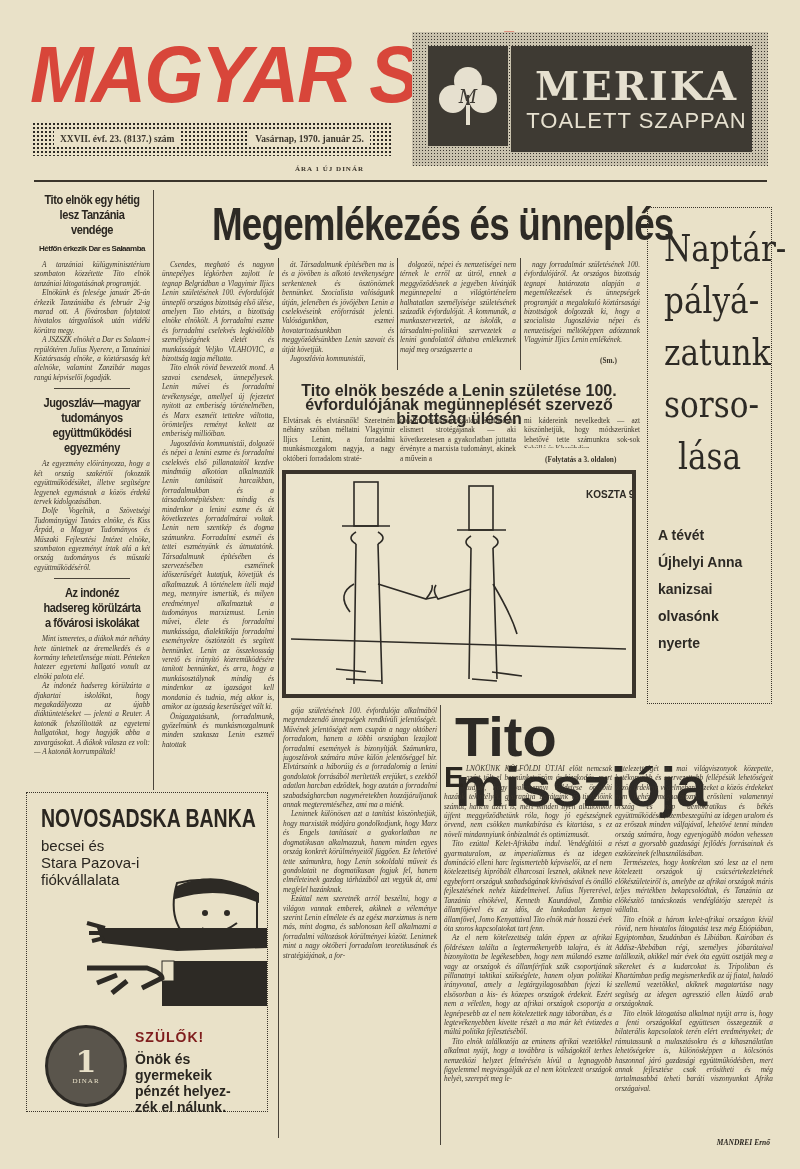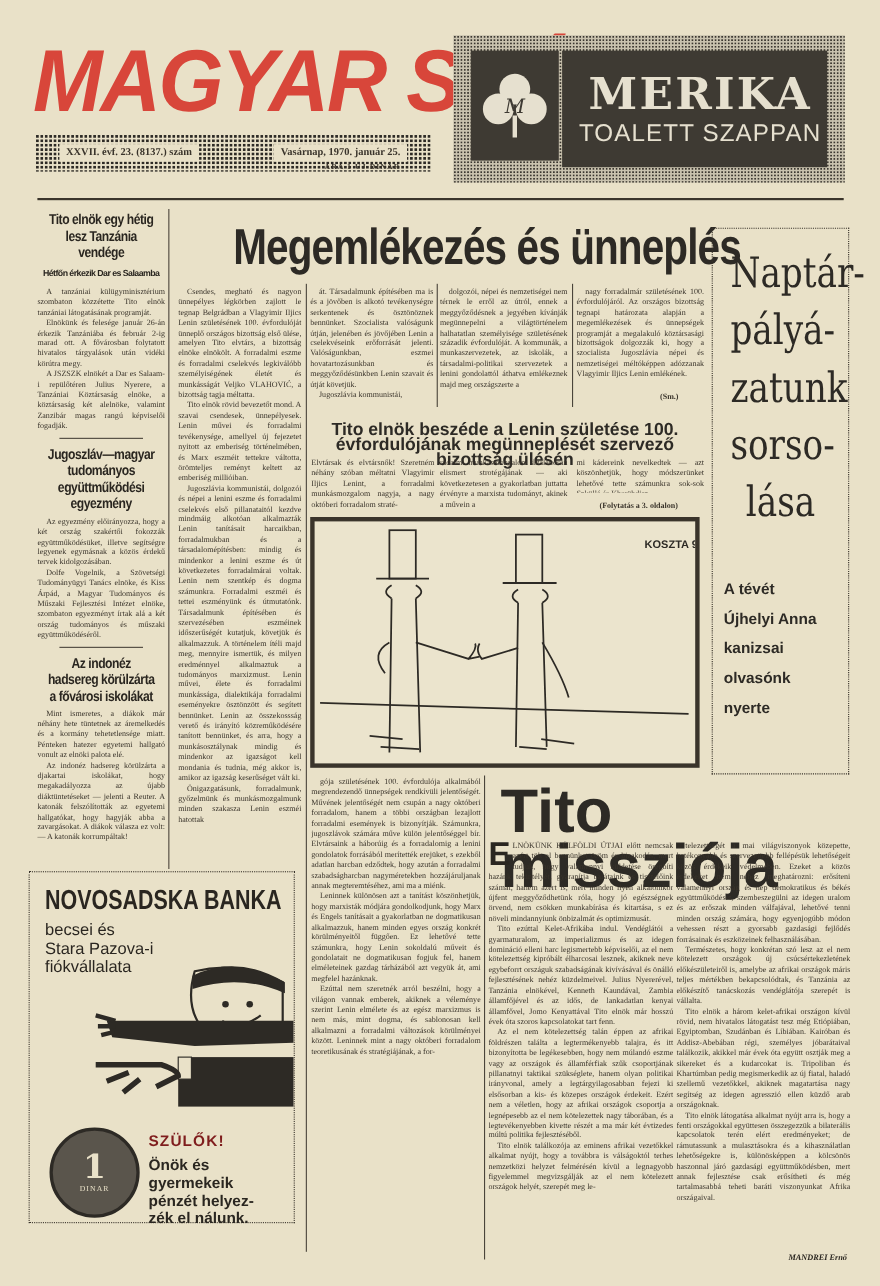--- a/index.html
+++ b/index.html
@@ -31,7 +31,7 @@
     background: #e9e1c8; font-size: 9.5px; font-weight: bold;
     padding: 3px 6px; color: #3a342b;
   }
-  .price { left: 295px; top: 148px; font-size: 7px; font-weight: bold; letter-spacing: 1px; color: #3a342b; }
+  .price { left: 295px; top: 165px; font-size: 7px; font-weight: bold; letter-spacing: 1px; color: #3a342b; }
   .rule-top { left: 34px; top: 180px; width: 733px; height: 2px; background: #3a342b; }
 
   .ad-merika {

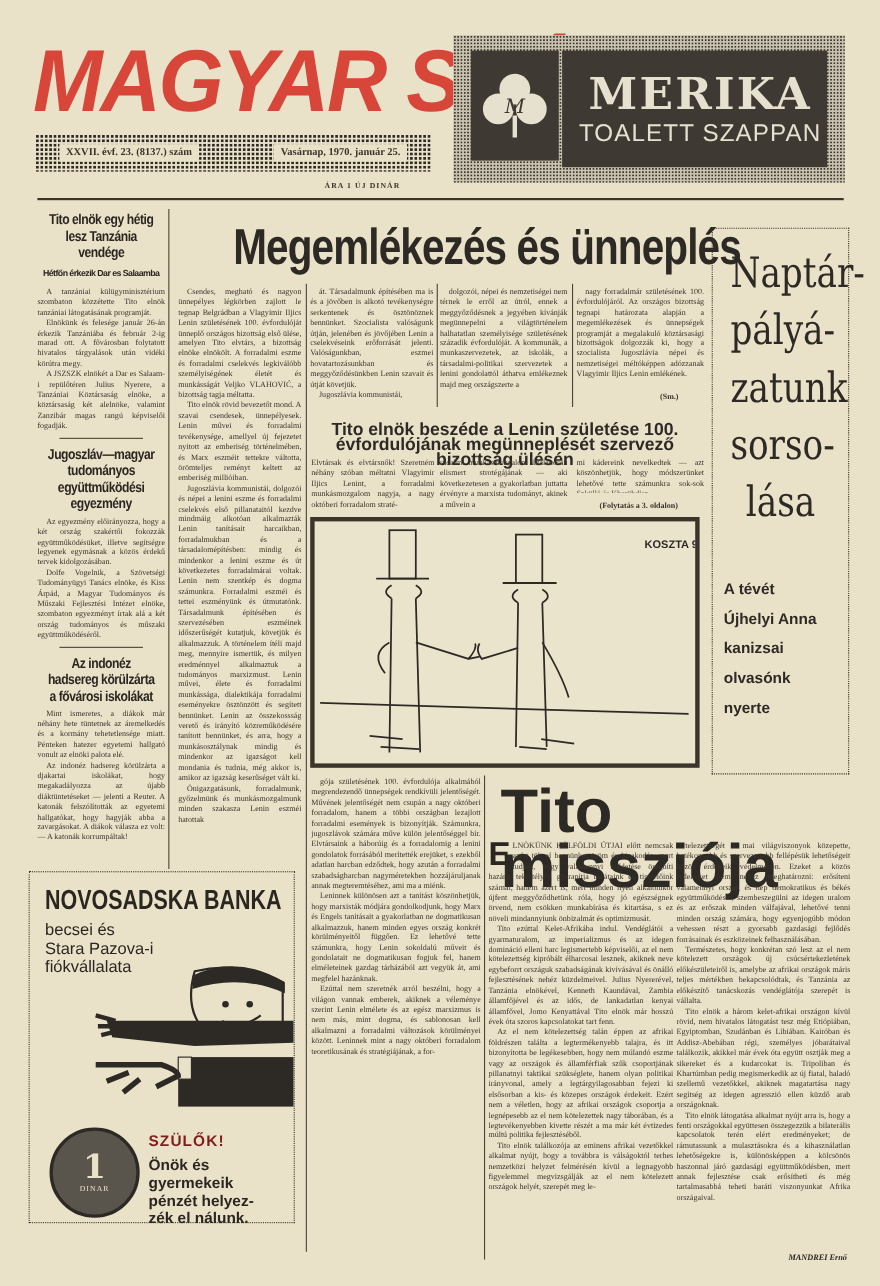--- a/index.html
+++ b/index.html
@@ -57,7 +57,7 @@
     font-size: 7.3px; line-height: 9.4px; text-align: justify; color: #3a342b;
     hyphens: auto;
   }
-  .col-text p { text-indent: 8px; }
+  .col-text p { text-indent: 8px; font-style: italic; }
   .vrule { width: 1px; background: #4a443a; }
   .hrule { height: 1px; background: #4a443a; }
 

